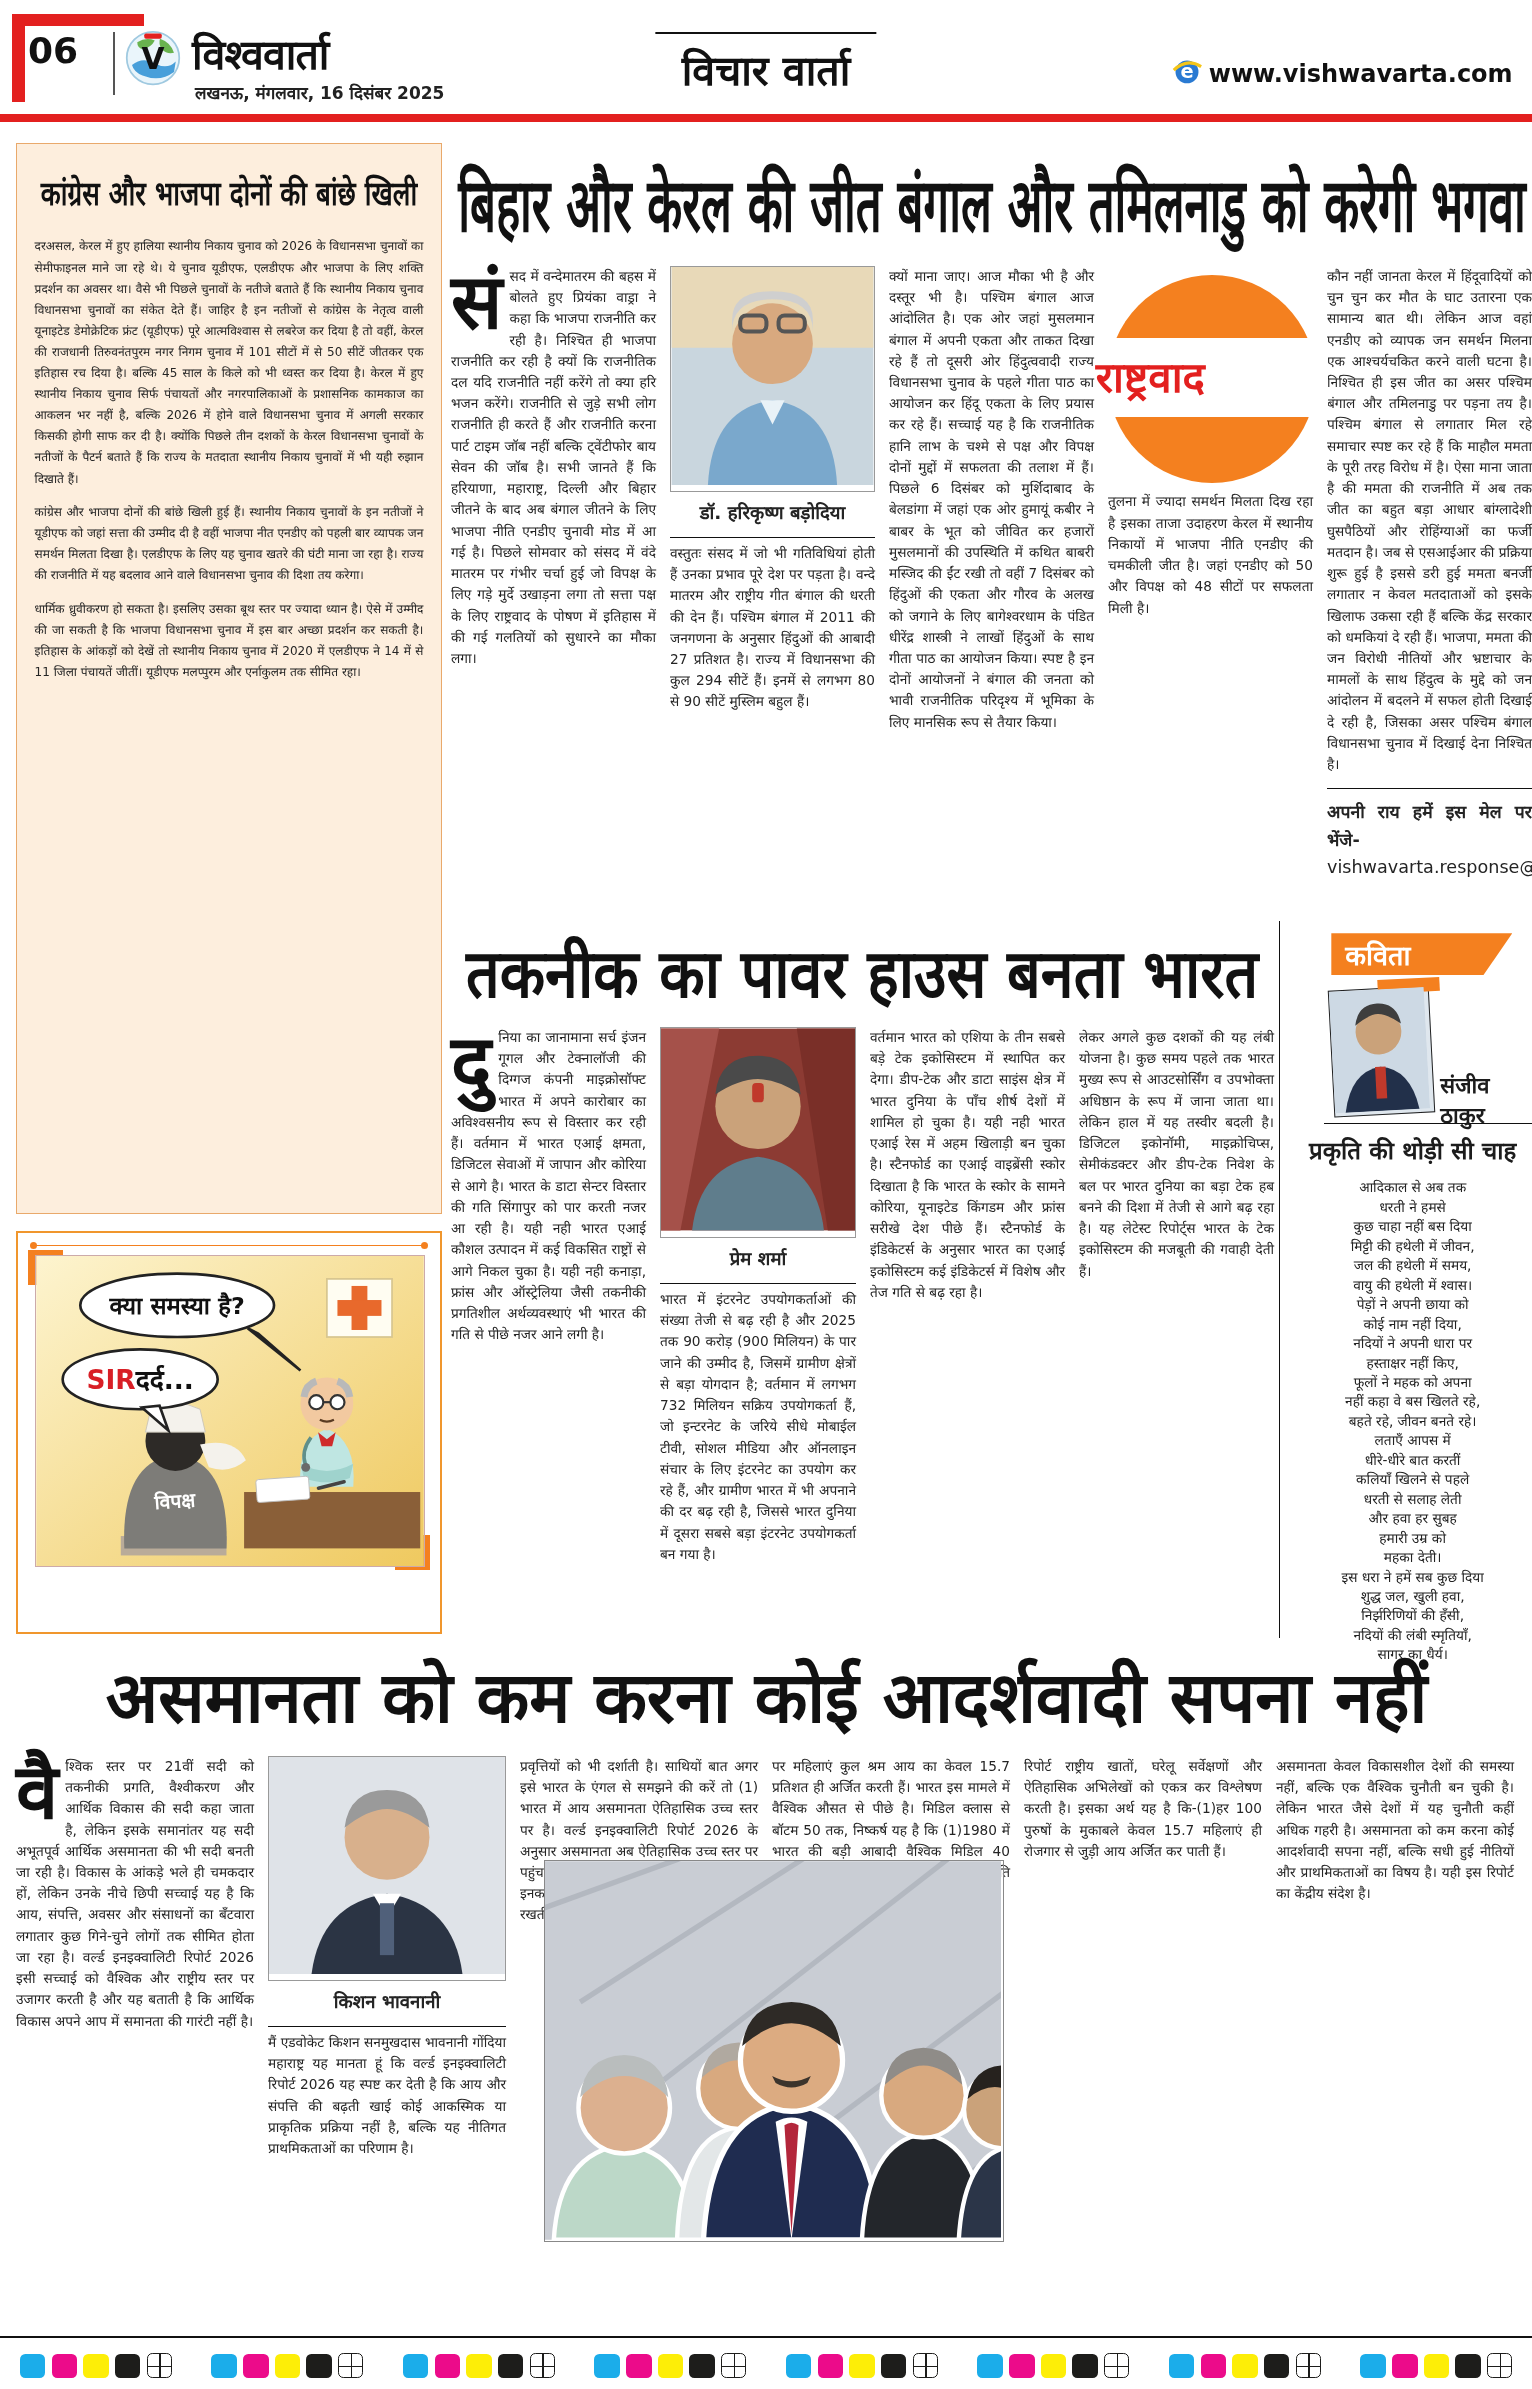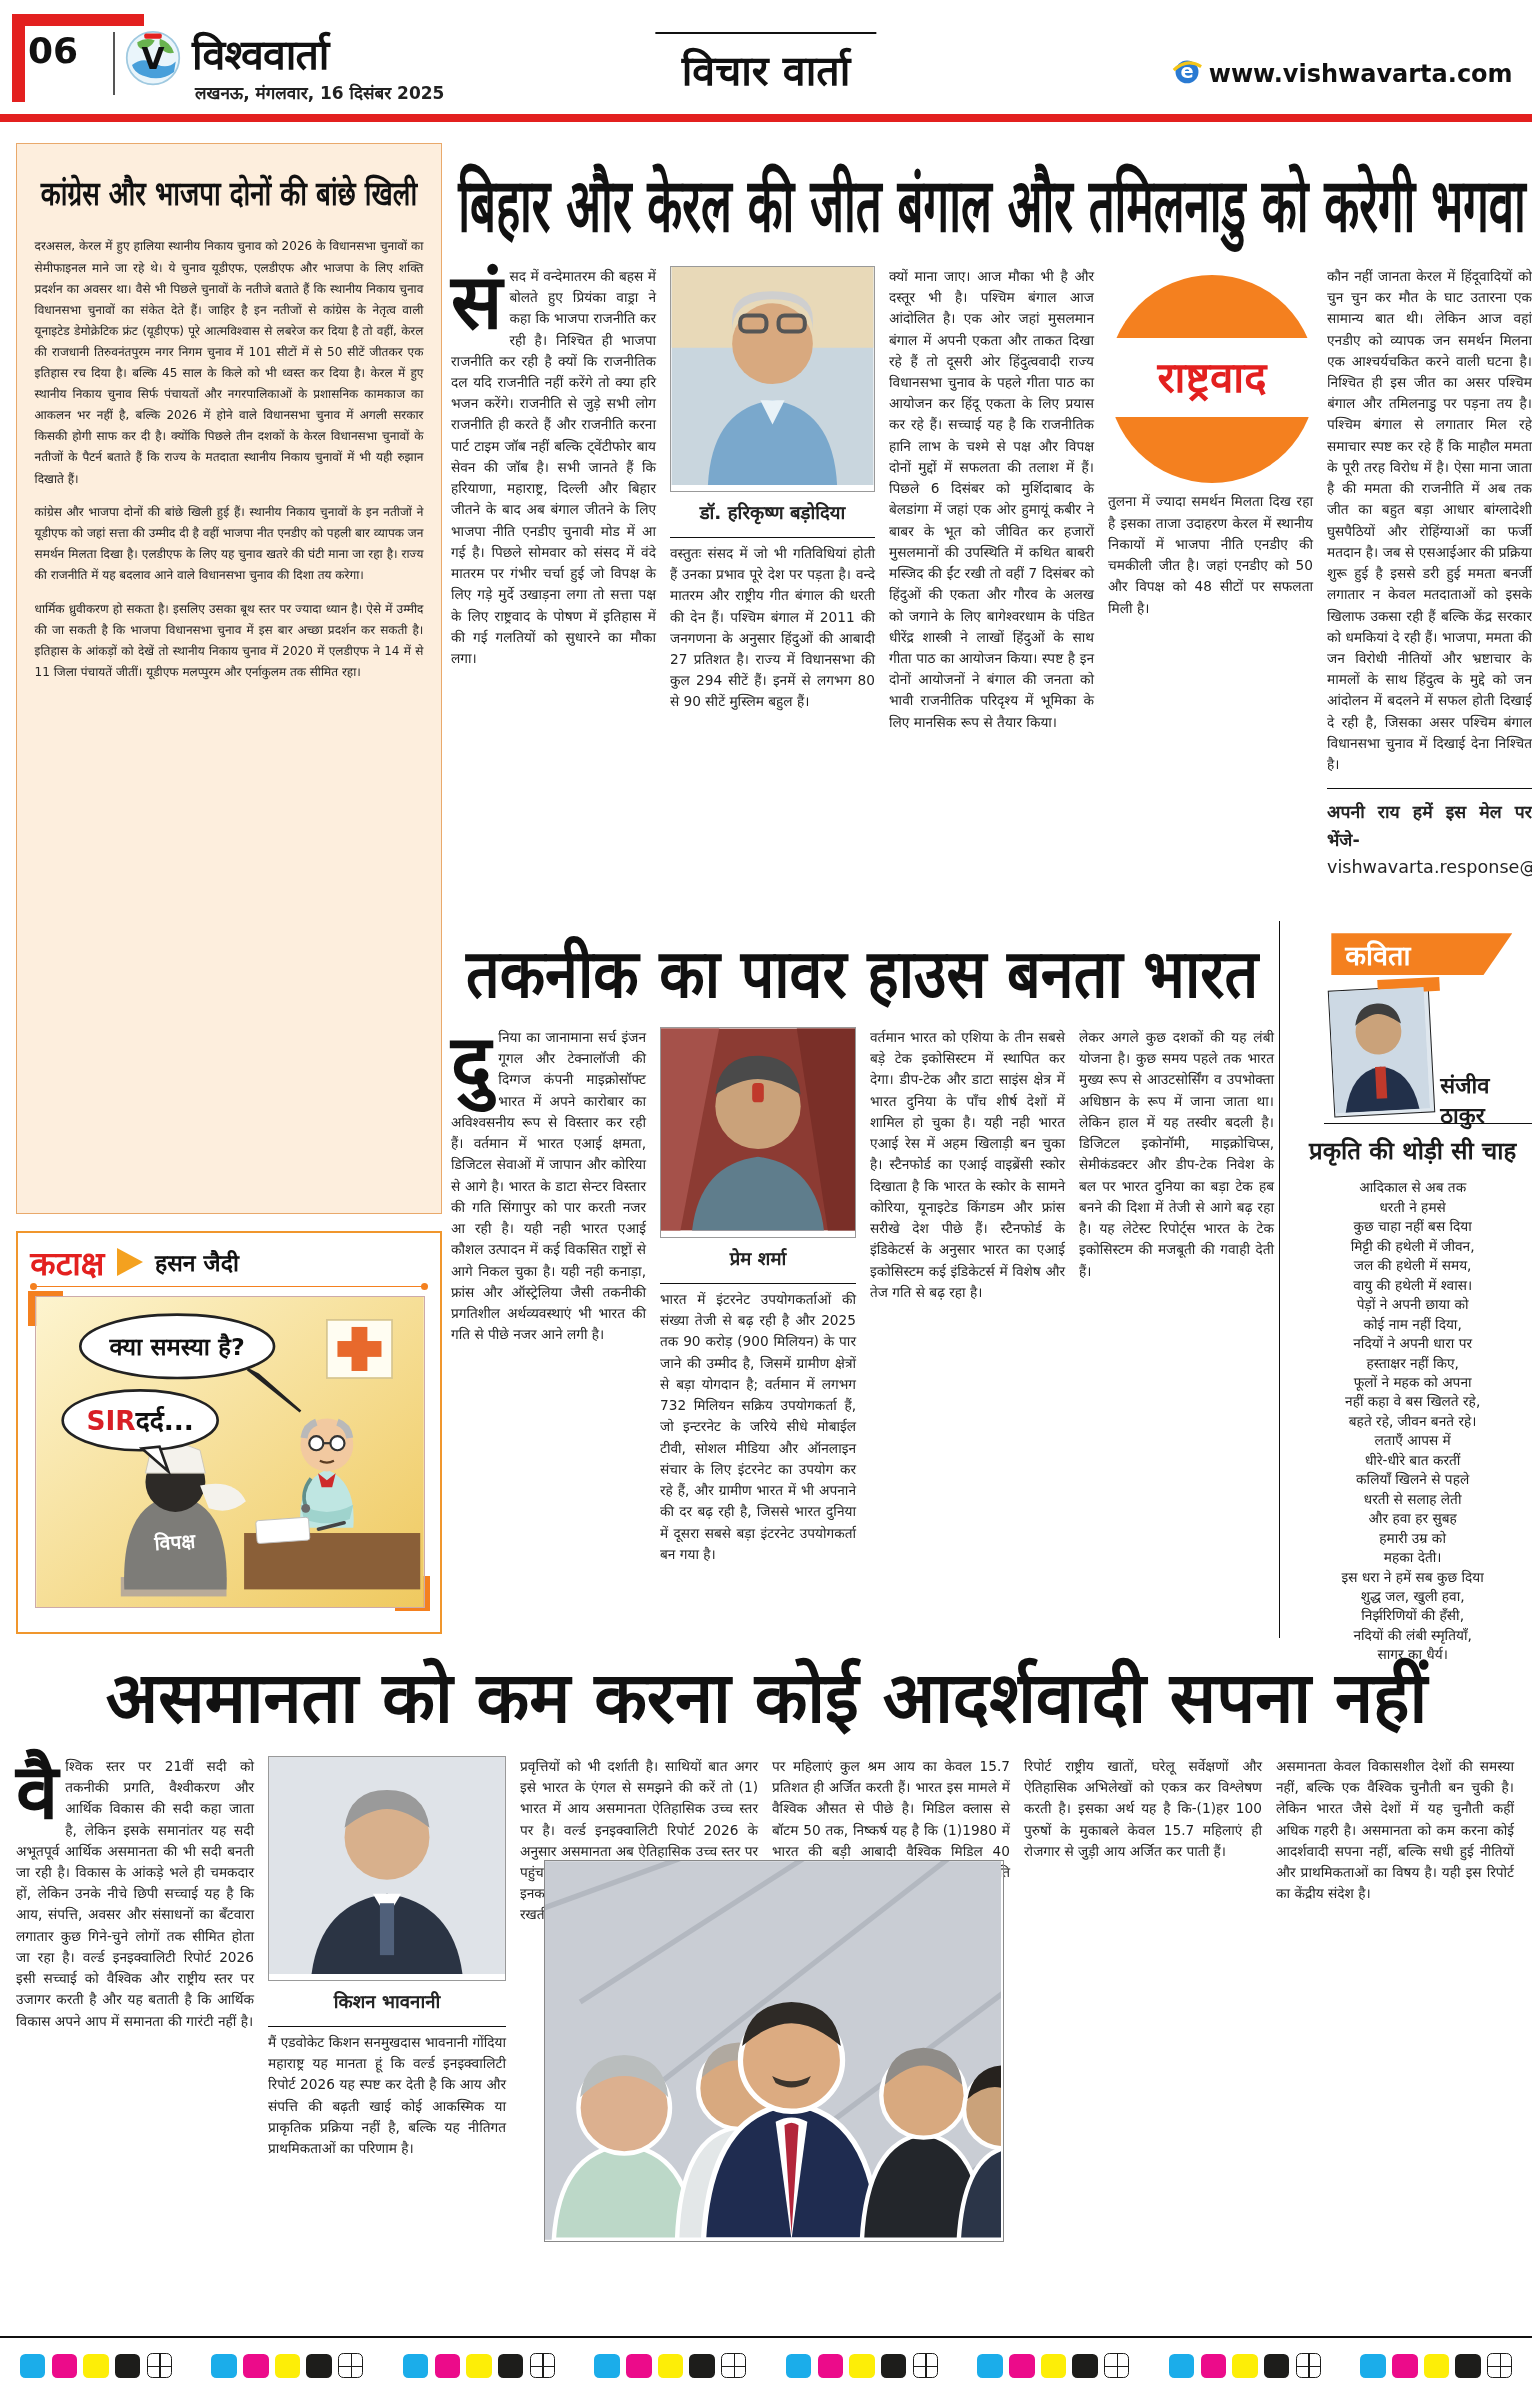--- a/index.html
+++ b/index.html
@@ -40,7 +40,7 @@
   #lead .ncol{width:205px;}
   .badge{width:208px;height:208px;border-radius:50%;background:#f4801f;position:relative;margin:8.8px auto;}
   .badge .stripe{position:absolute;left:-12.3px;right:-12.3px;top:63px;height:79px;background:#ffffff;
-     display:flex;align-items:center;justify-content:center;}
+     display:flex;align-items:center;justify-content:flex-start;}
   .badge .stripe span{font-size:42px;font-weight:bold;color:#e3201f;}
   .feedback{margin-top:12.3px;border-top:1.8px solid #111;padding-top:10.6px;font-size:17.6px;}
   .feedback b{font-weight:bold;}

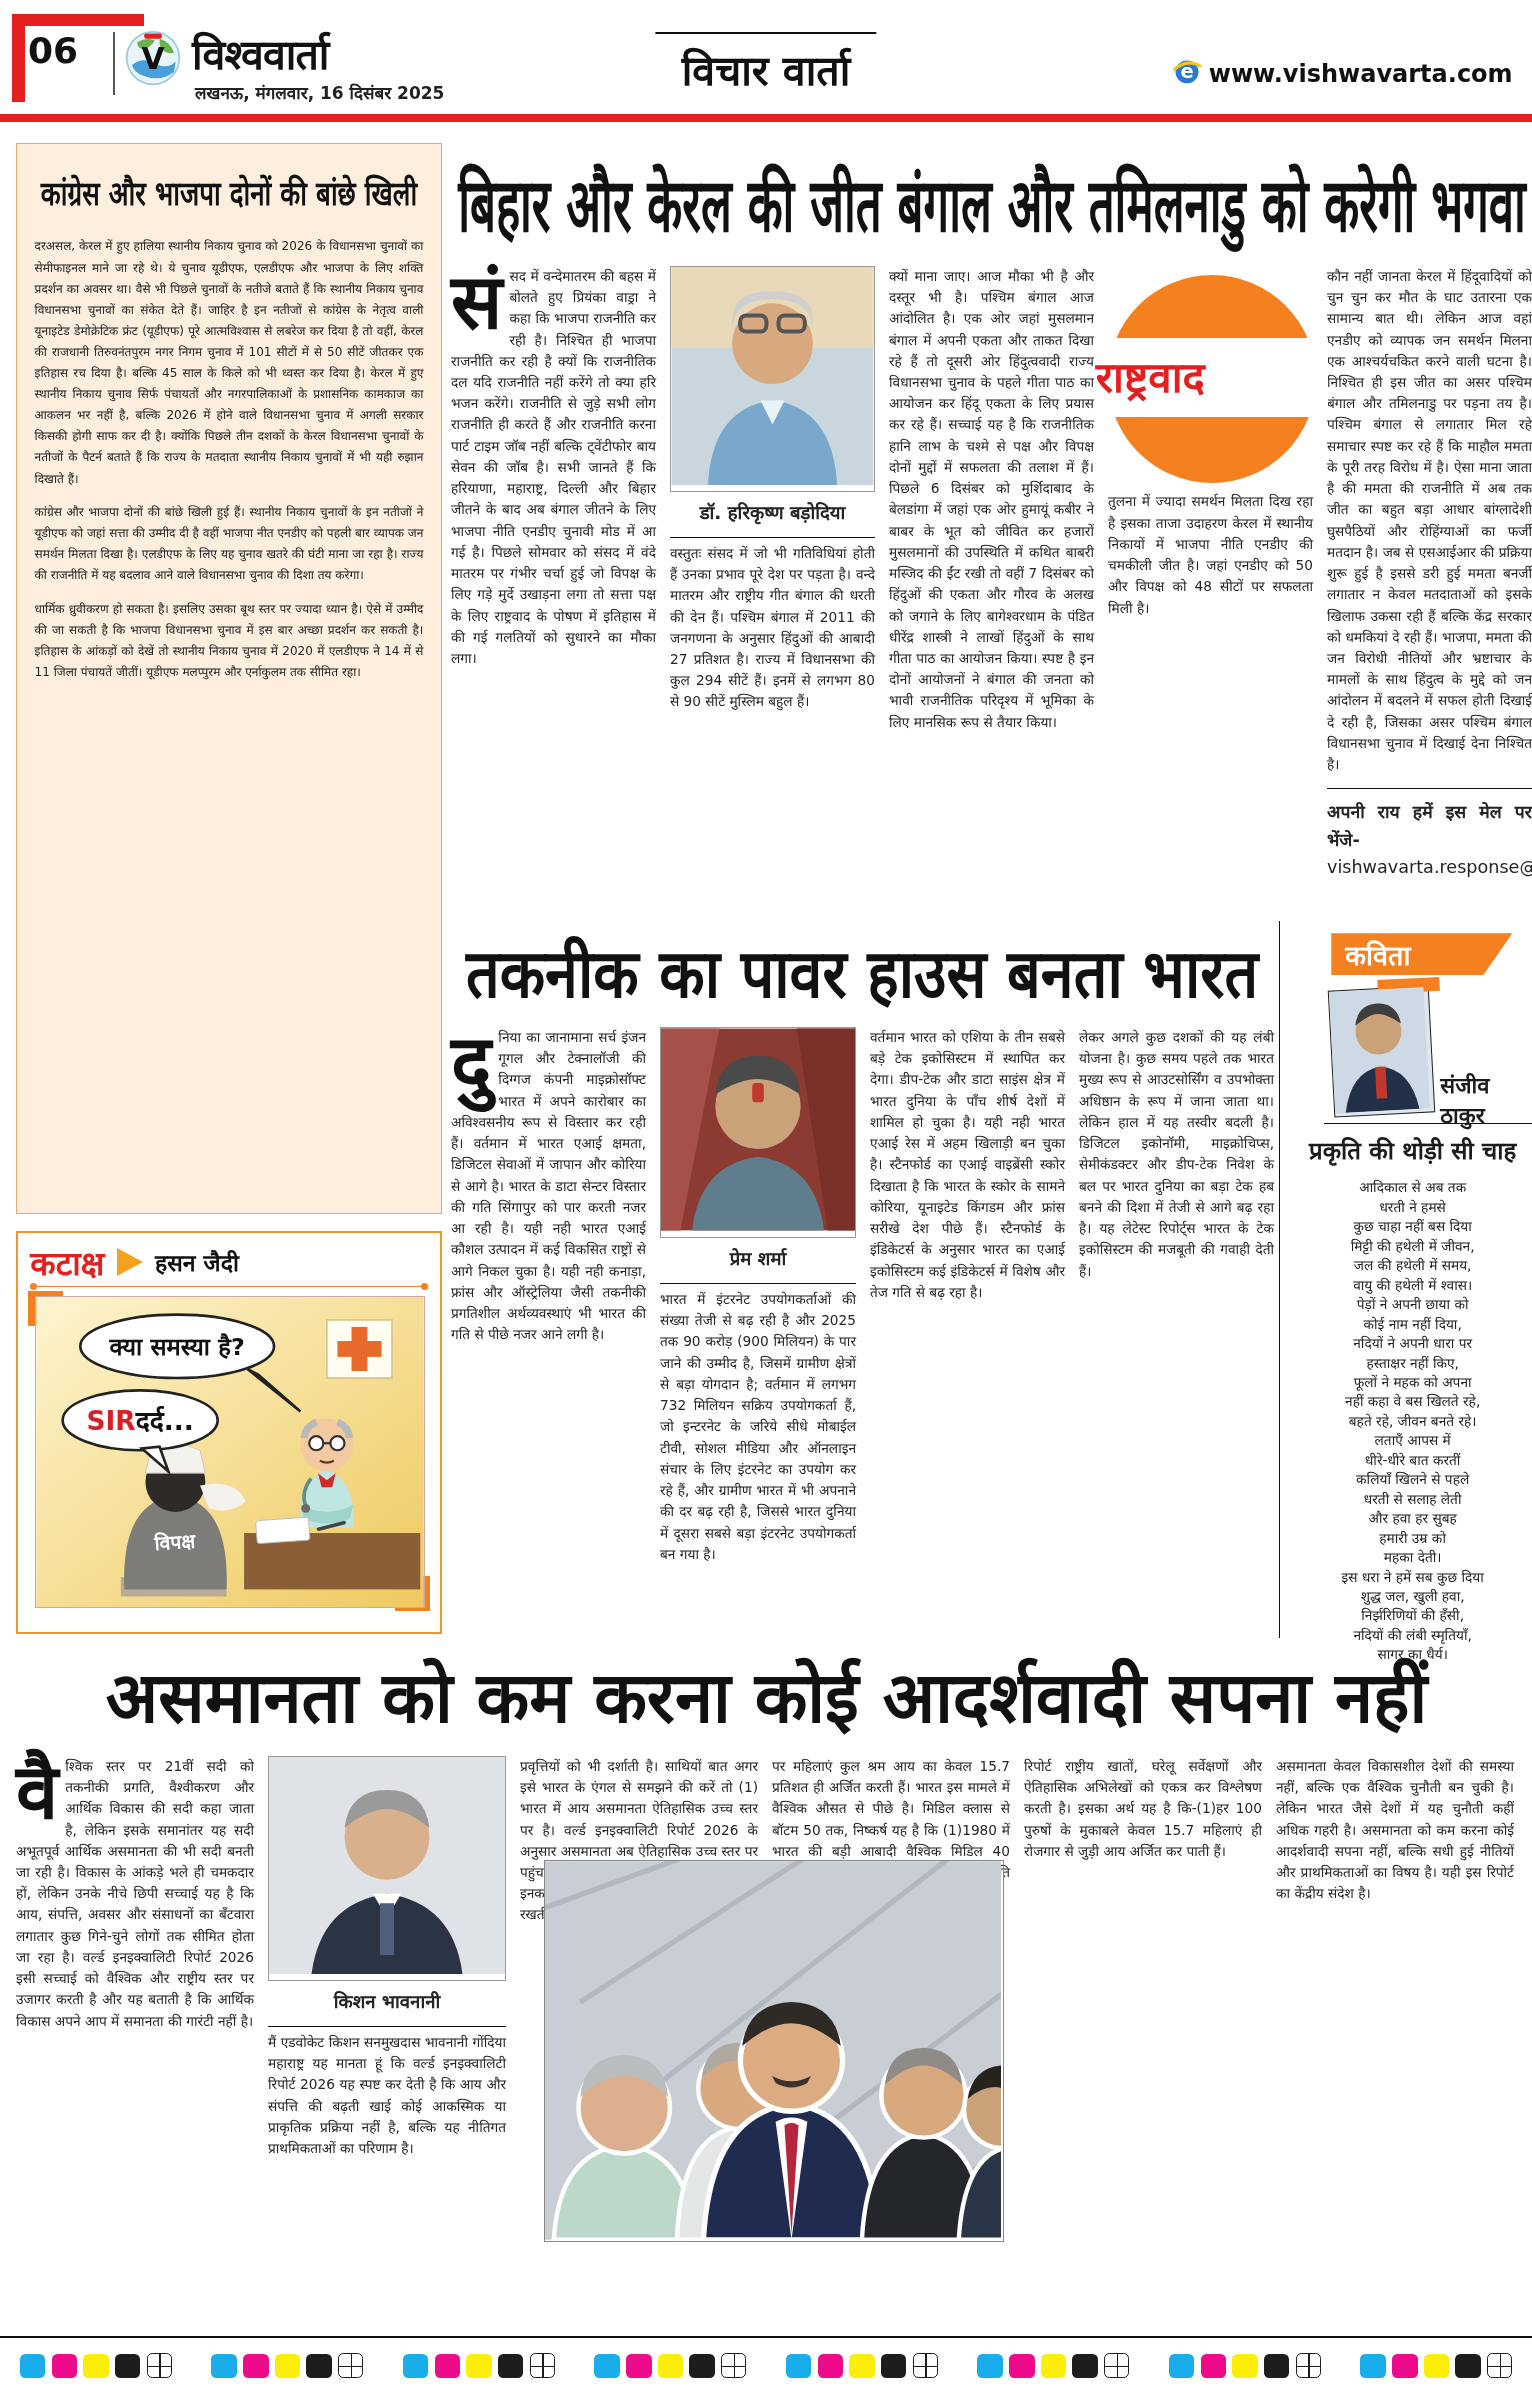--- a/index.html
+++ b/index.html
@@ -269,11 +269,6 @@
   </div>
 
   <div id="cartoon">
-    <div class="ct-head">
-      <span class="ct-label">कटाक्ष</span>
-      <span class="ct-arrow"></span>
-      <span class="ct-artist">हसन जैदी</span>
-    </div>
     <div class="ct-rule"></div>
     <div class="ct-stage">
       <div class="ct-corner1"></div>

